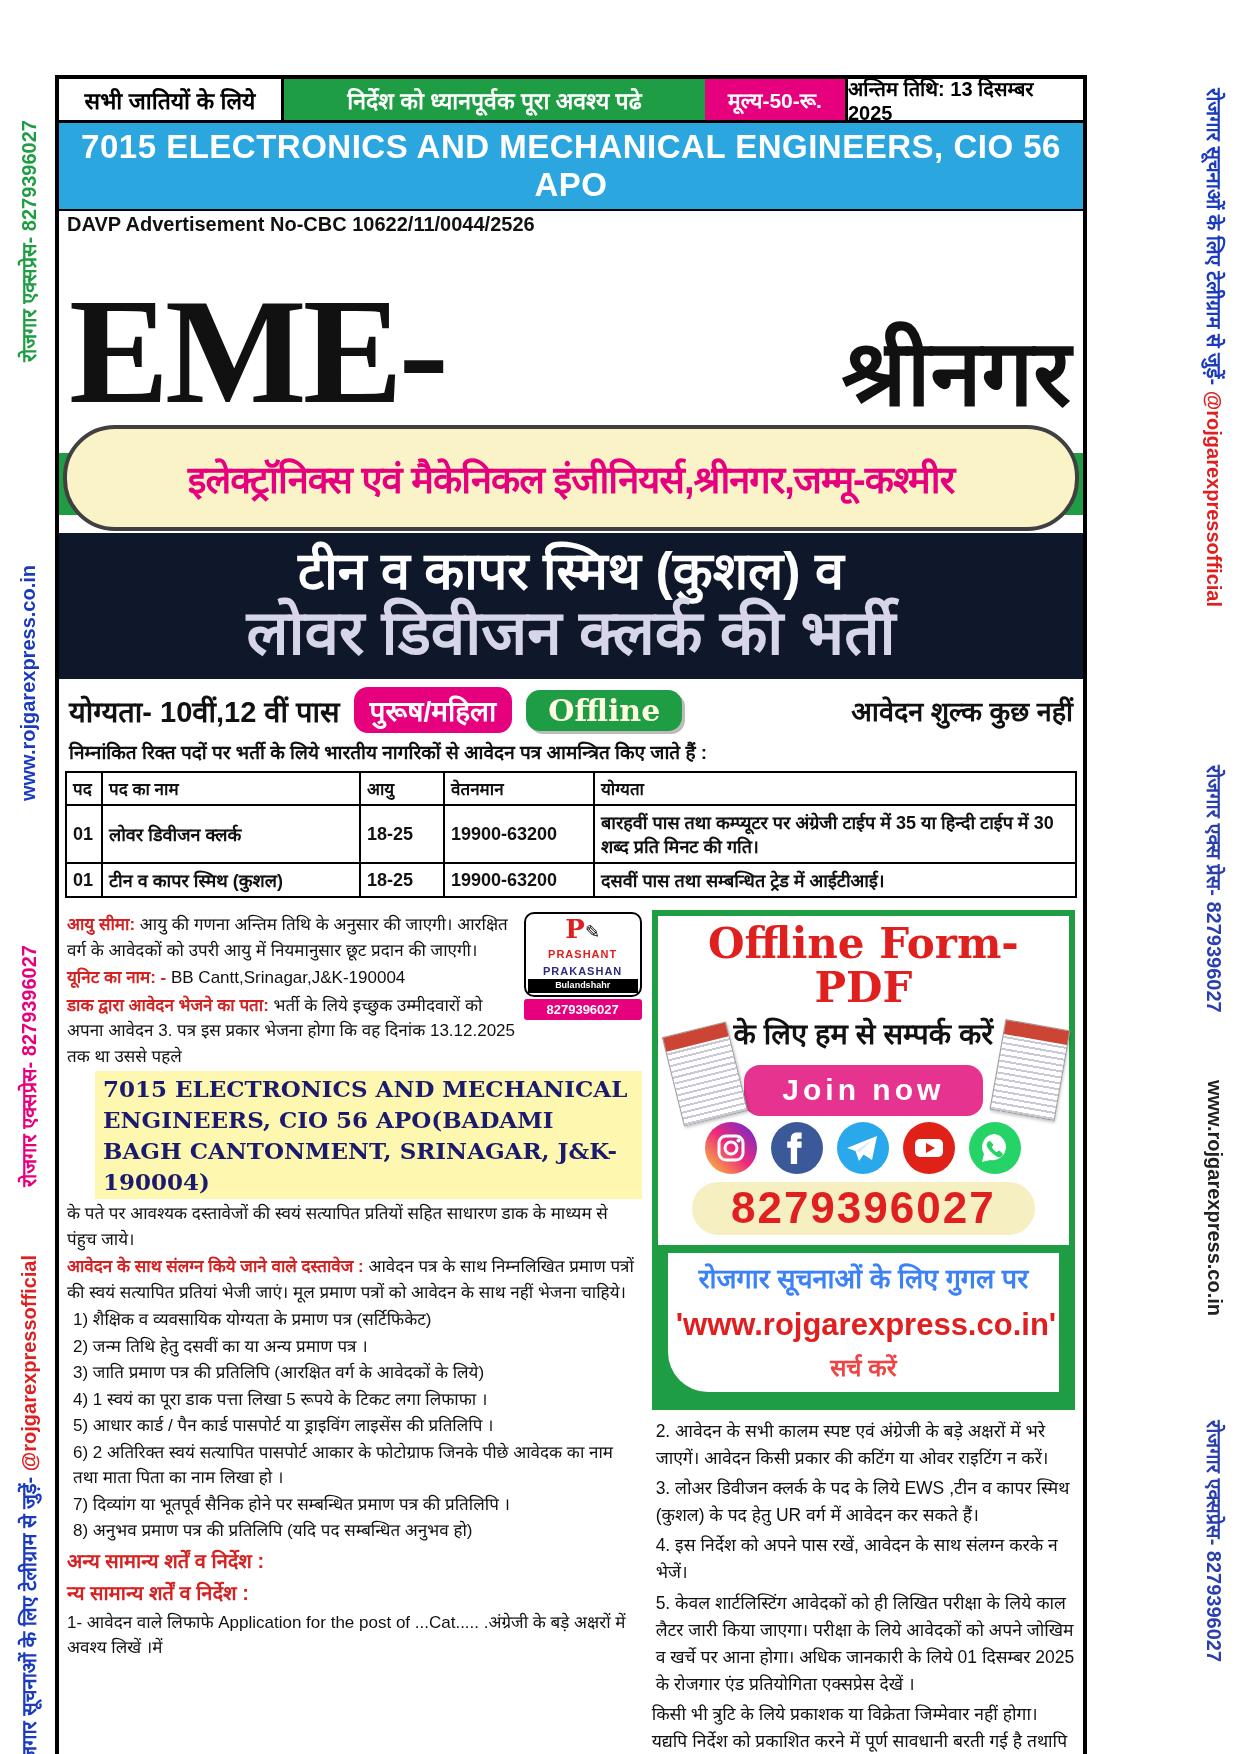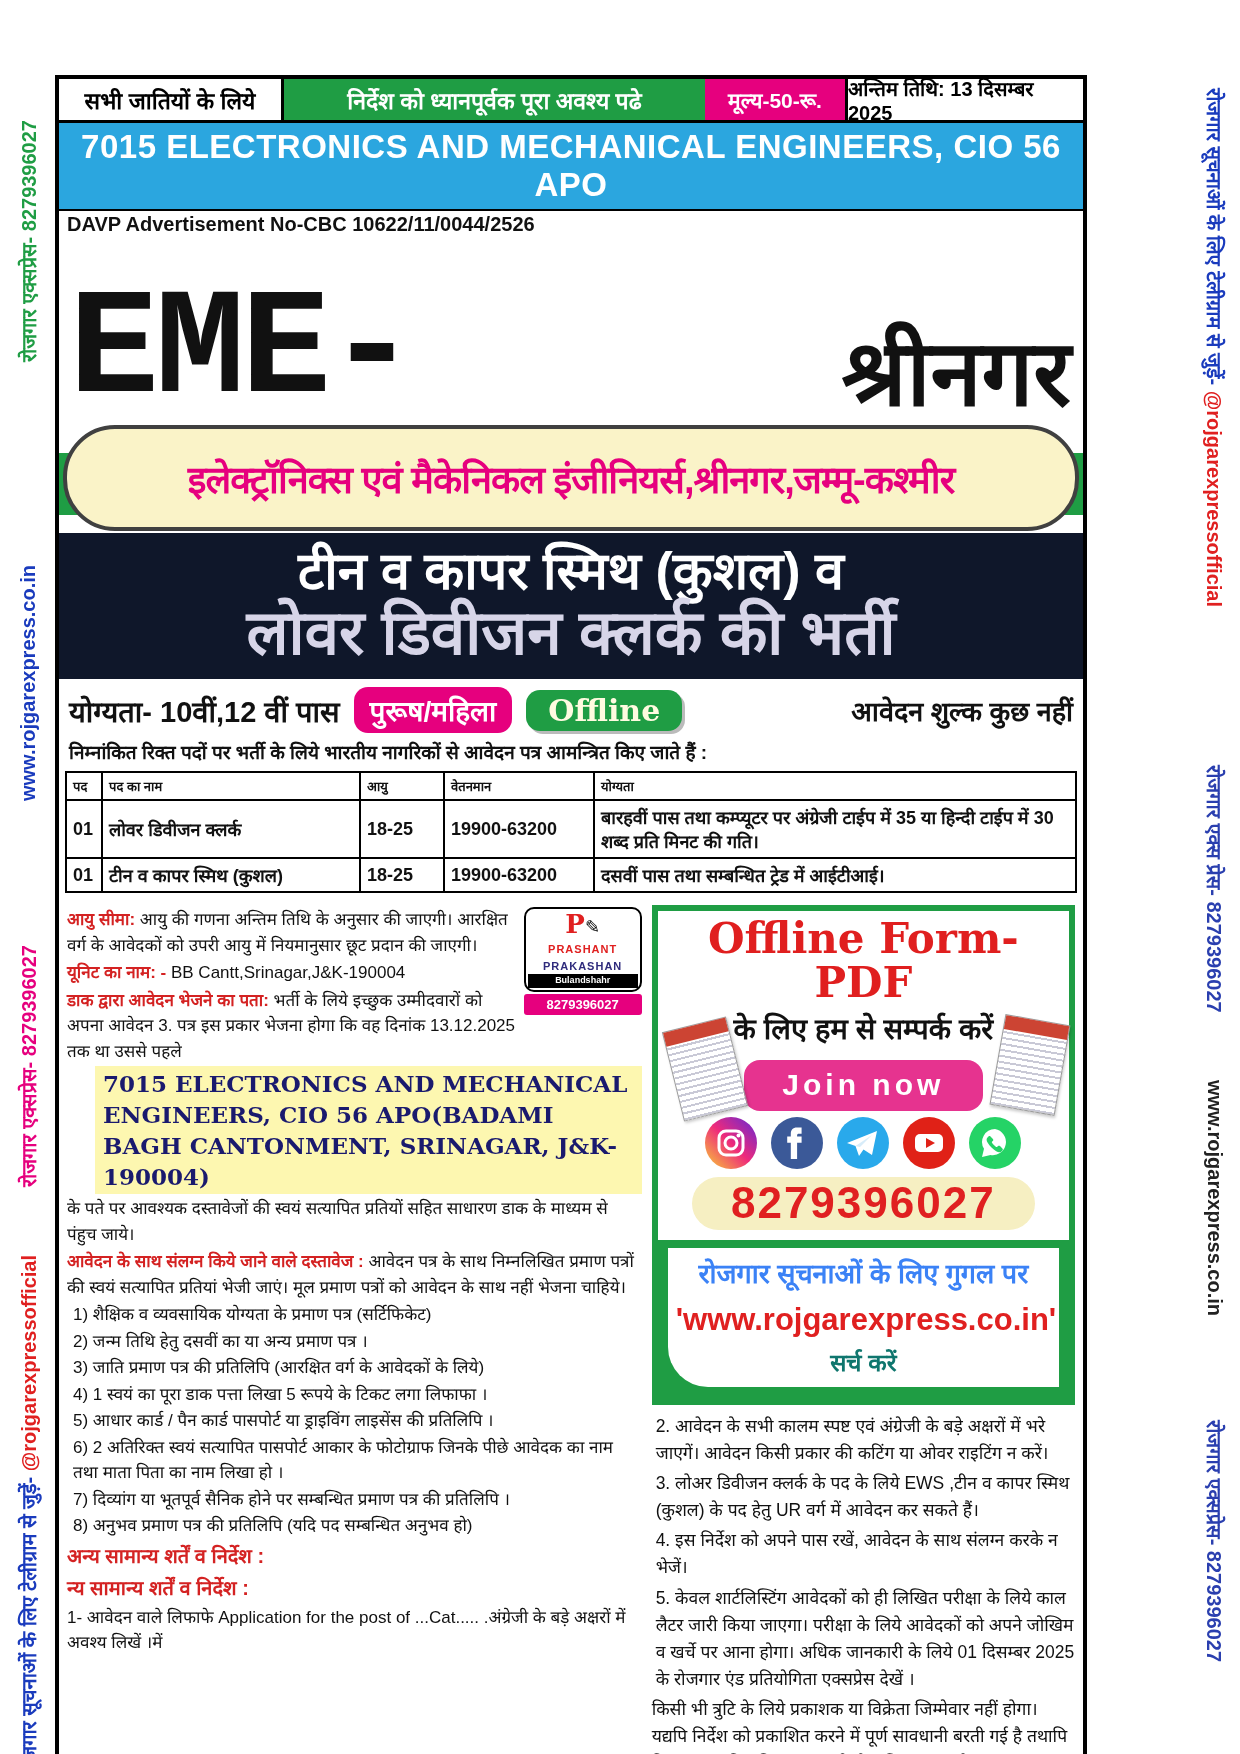--- a/index.html
+++ b/index.html
@@ -38,7 +38,7 @@
   .davp{font-weight:bold;font-size:20px;padding:2px 8px;}
   
   .masthead{display:flex;align-items:flex-end;justify-content:space-between;padding:0 12px 8px 10px;height:185px;}
-  .eme{font-family:Liberation Mono, monospace;font-weight:bold;font-size:150px;line-height:.85;letter-spacing:-4px;}
+  .eme{font-family:Liberation Serif, serif;font-weight:bold;font-size:150px;line-height:.85;letter-spacing:-4px;}
   .srinagar{font-weight:bold;font-size:92px;line-height:.9;}
   
   .org-wrap{position:relative;height:110px;}

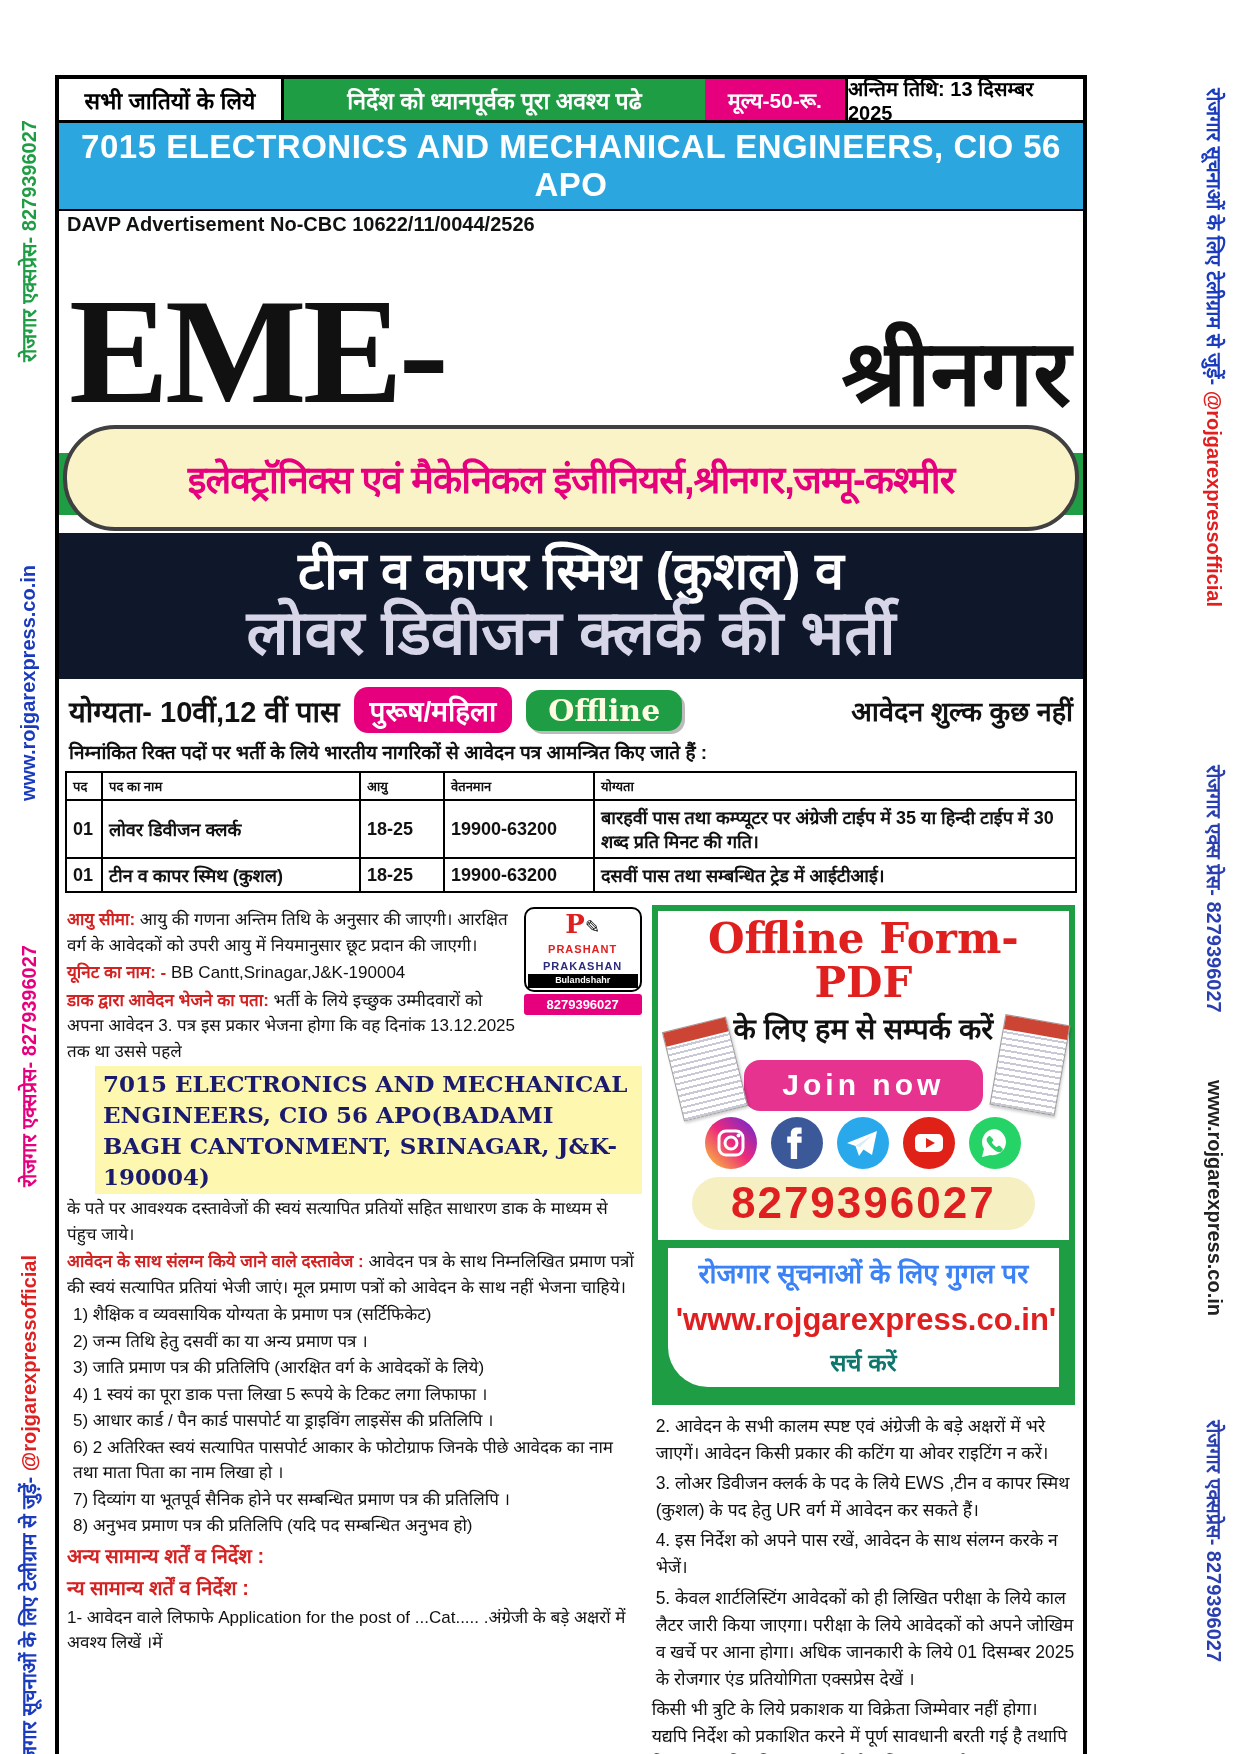--- a/index.html
+++ b/index.html
@@ -61,7 +61,7 @@
   
   table.posts{border-collapse:collapse;width:calc(100% - 12px);margin:0 6px 8px;}
   table.posts th,table.posts td{border:2px solid #000;font-weight:bold;padding:4px 6px;text-align:left;}
-  table.posts th{font-size:13px;}
+  table.posts th{font-size:17px;}
   table.posts td{font-size:18px;}
   .c-num{width:36px;text-align:center;}
   .c-name{width:258px;}

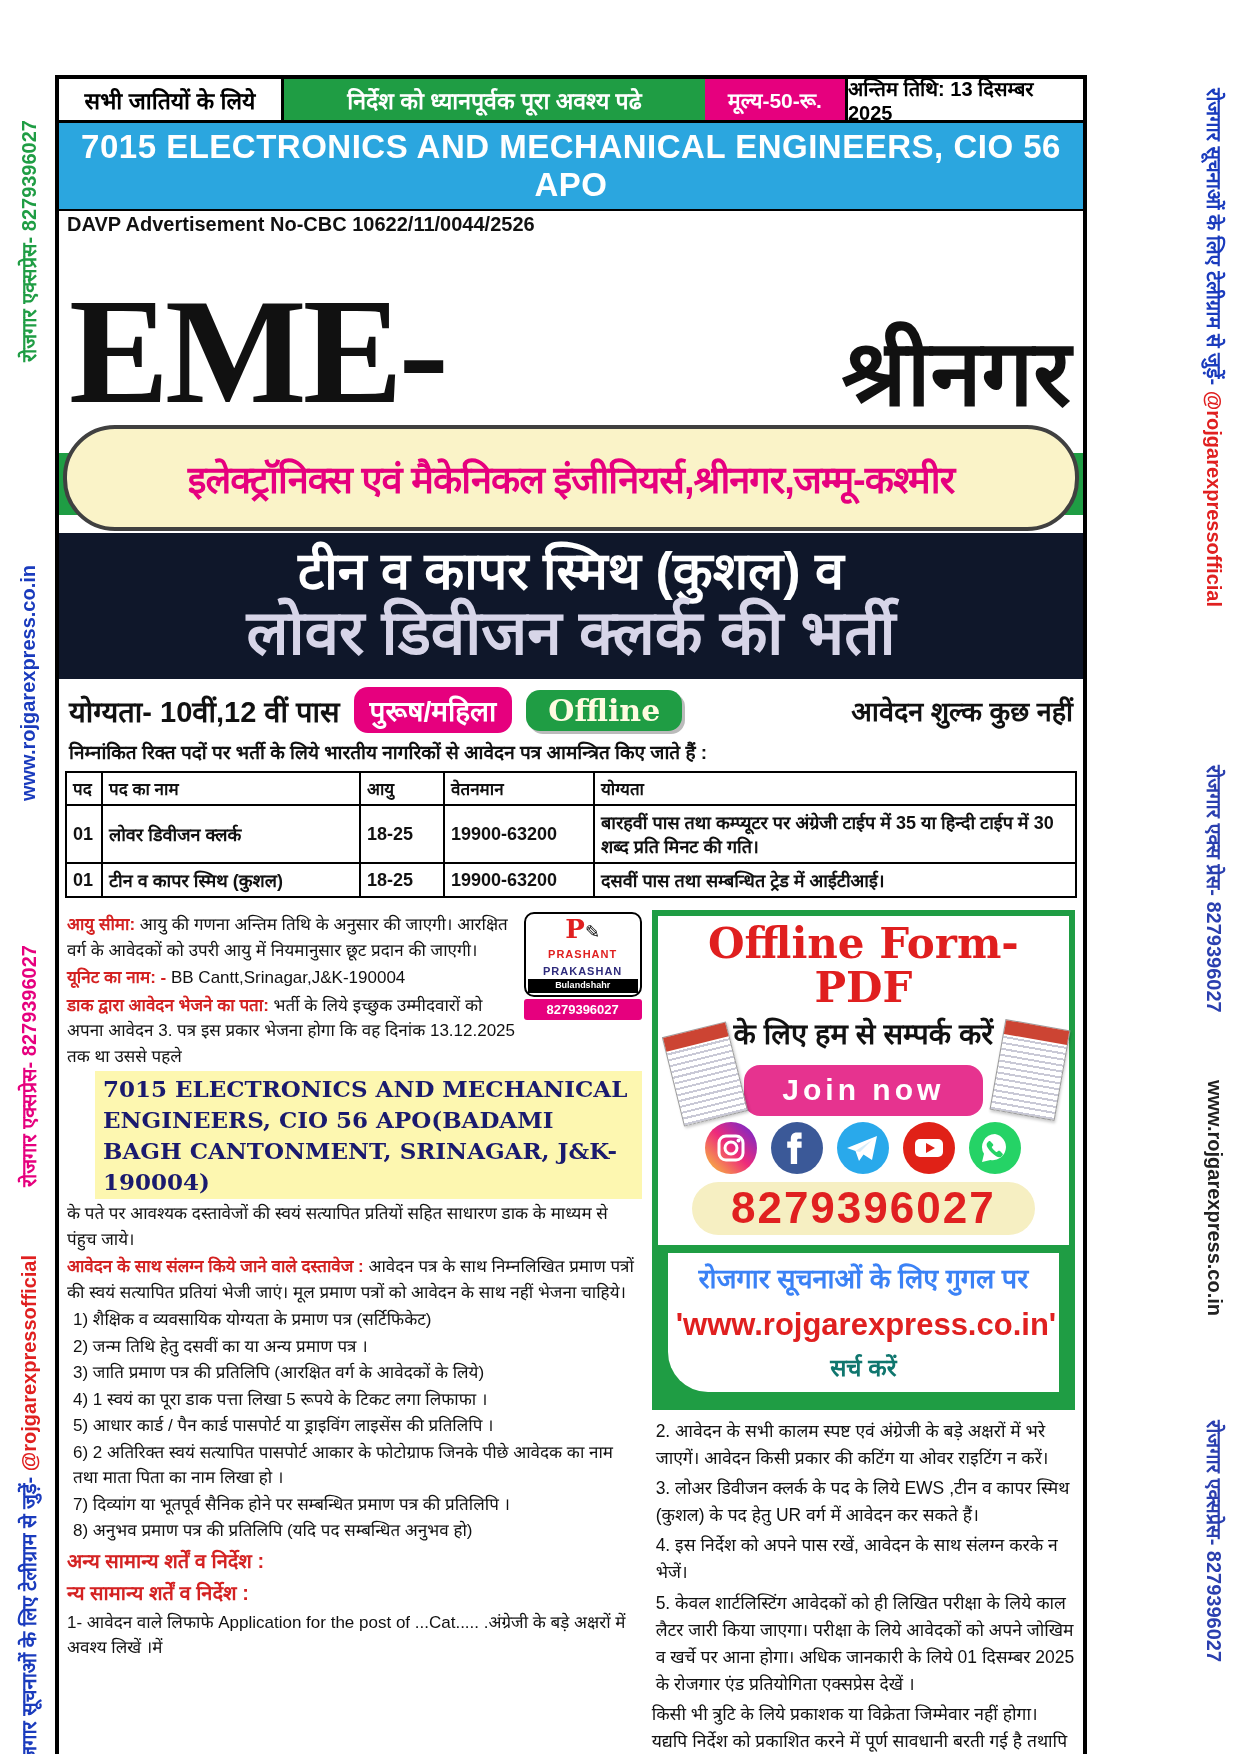--- a/index.html
+++ b/index.html
@@ -102,7 +102,7 @@
   .gbox-white{background:#fff;border-radius:0 0 0 40px;padding:6px 8px;text-align:center;}
   .g-line{color:#3b82f6;font-weight:bold;font-size:27px;}
   .g-site{color:#e02020;font-weight:bold;font-size:31px;}
-  .g-search{color:#0f766e;font-weight:bold;font-size:24px;}
+  .g-search{color:#ef4444;font-weight:bold;font-size:24px;}
   .news-thumb{position:absolute;width:66px;height:92px;background:
       repeating-linear-gradient(#fff 0 4px,#c9c9d6 4px 6px);border:1px solid #999;box-shadow:1px 2px 3px #0003;}
   .news-thumb::before{content:"";display:block;height:14px;background:#c43;}

